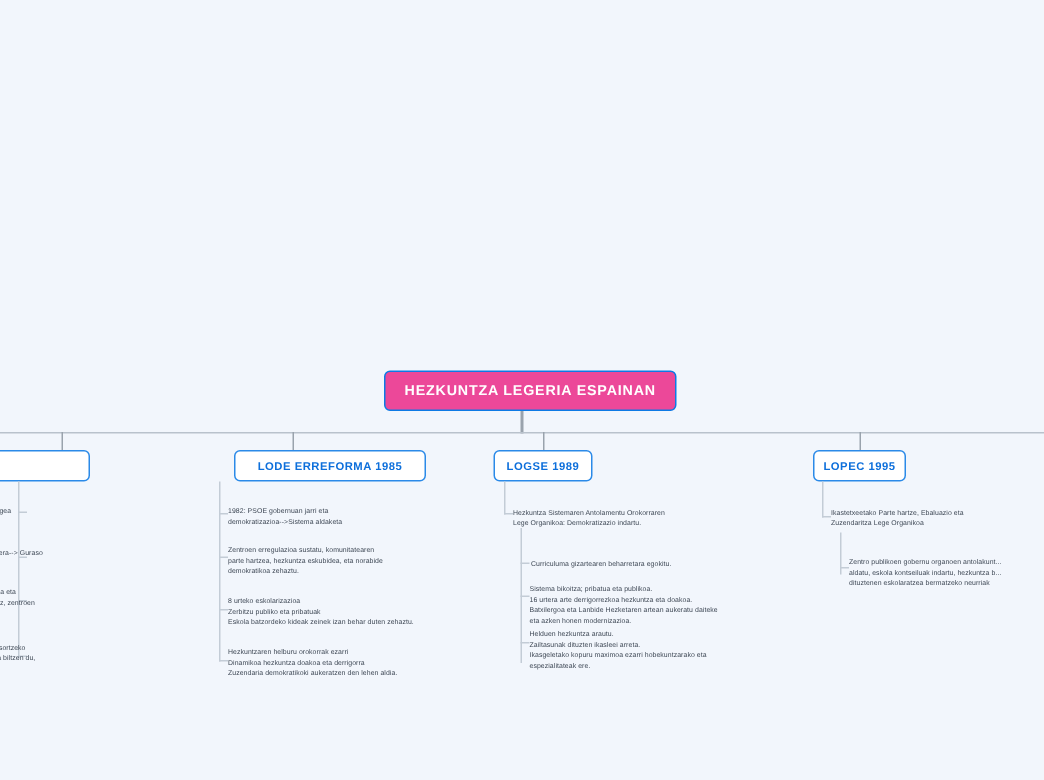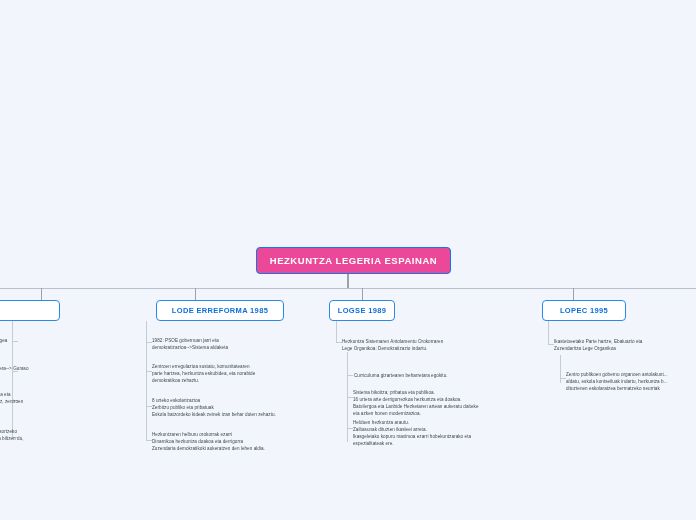--- a/index.html
+++ b/index.html
@@ -66,7 +66,7 @@
   .branch-node.b0 { left: -14px; top: 300px; width: 74px; }
   .branch-node.b1 { left: 140px; top: 300px; width: 128px; margin-left: 16px; }
   .branch-node.b2 { left: 329px; top: 300px; width: 66px; }
-  .branch-node.b3 { left: 542px; top: 300px; width: 84px; }
+  .branch-node.b3 { left: 542px; top: 300px; width: 62px; }
 
   
   #spine {

